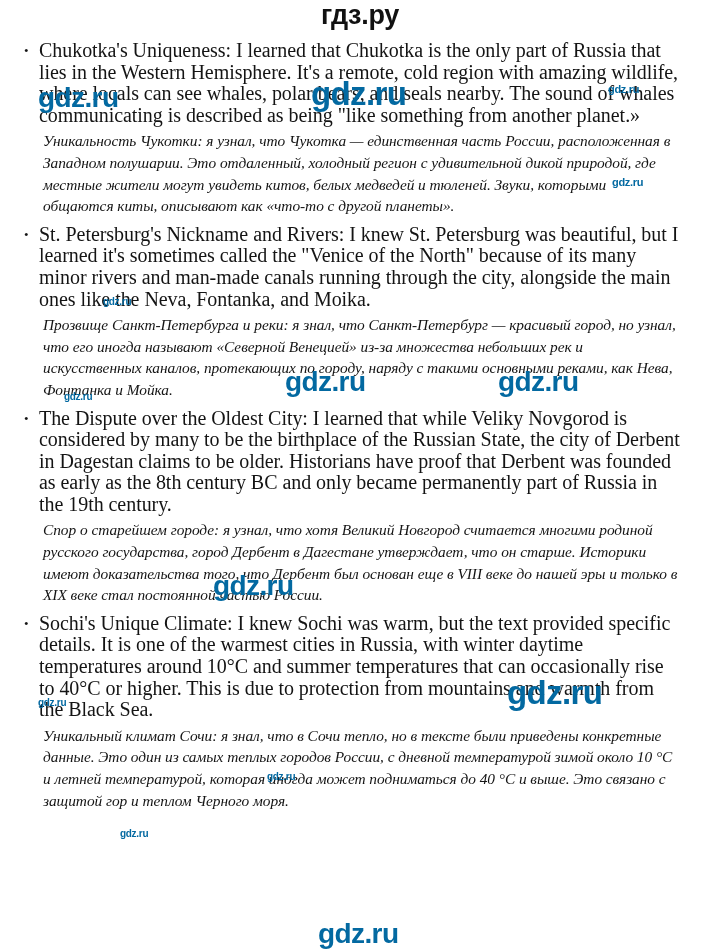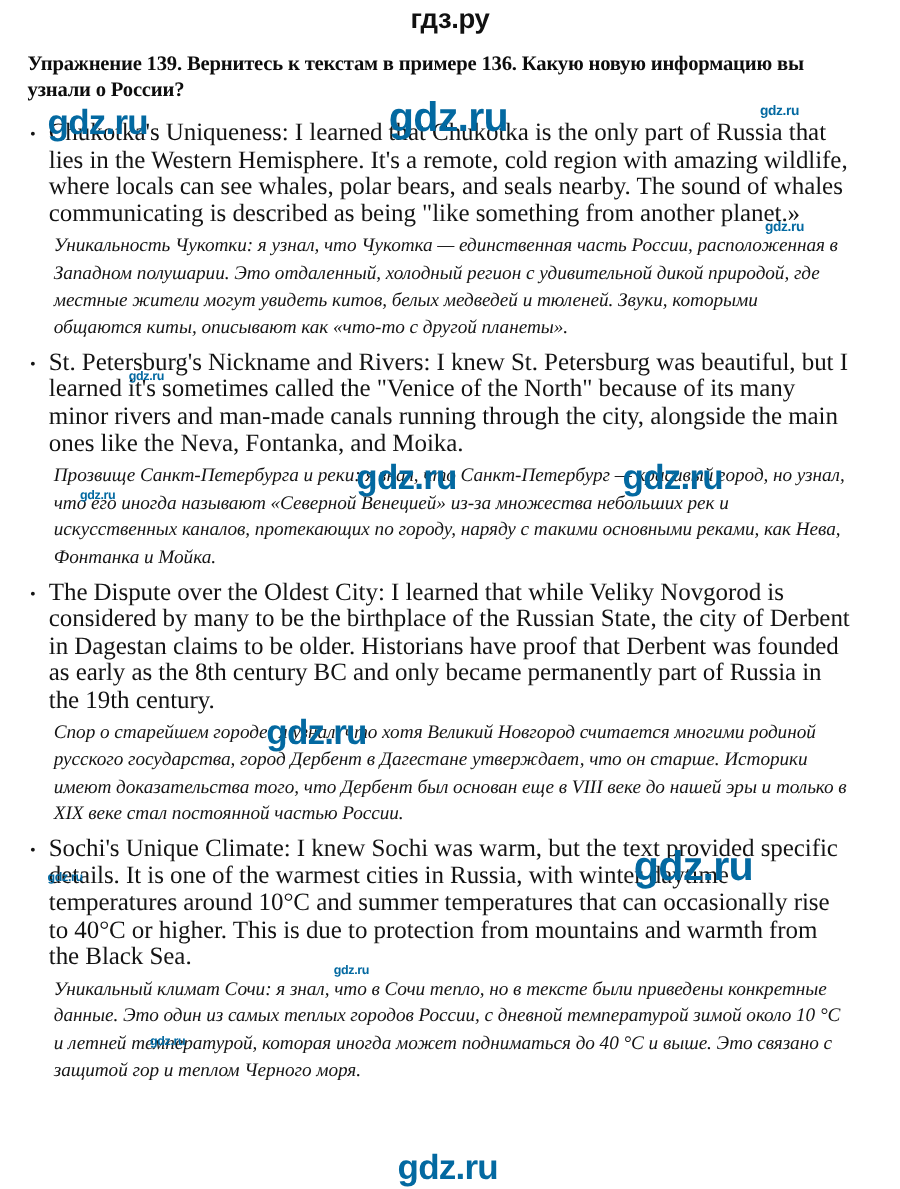--- a/index.html
+++ b/index.html
@@ -27,7 +27,7 @@
     text-align: center;
     font-family: "Liberation Sans", "DejaVu Sans", sans-serif;
     font-weight: bold;
-    font-size: 22px;
+    font-size: 27px;
     letter-spacing: -0.3px;
     color: #111111;
     line-height: 26px;

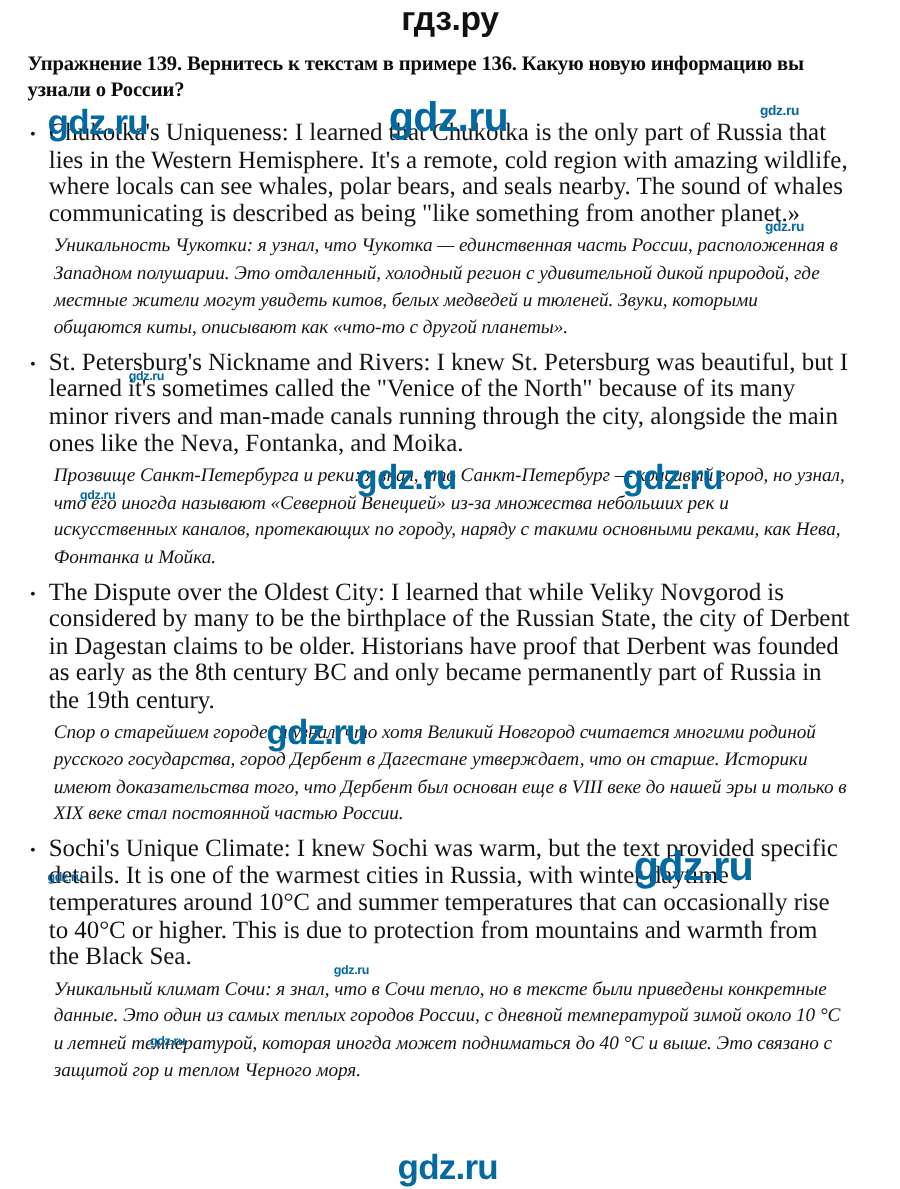--- a/index.html
+++ b/index.html
@@ -111,7 +111,6 @@
 
 <div id="page">
 
-  <h1 id="exercise-title">Упражнение 139. Вернитесь к текстам в примере 136. Какую новую информацию вы узнали о России?</h1>
 
   <ul class="answer-list">
 

